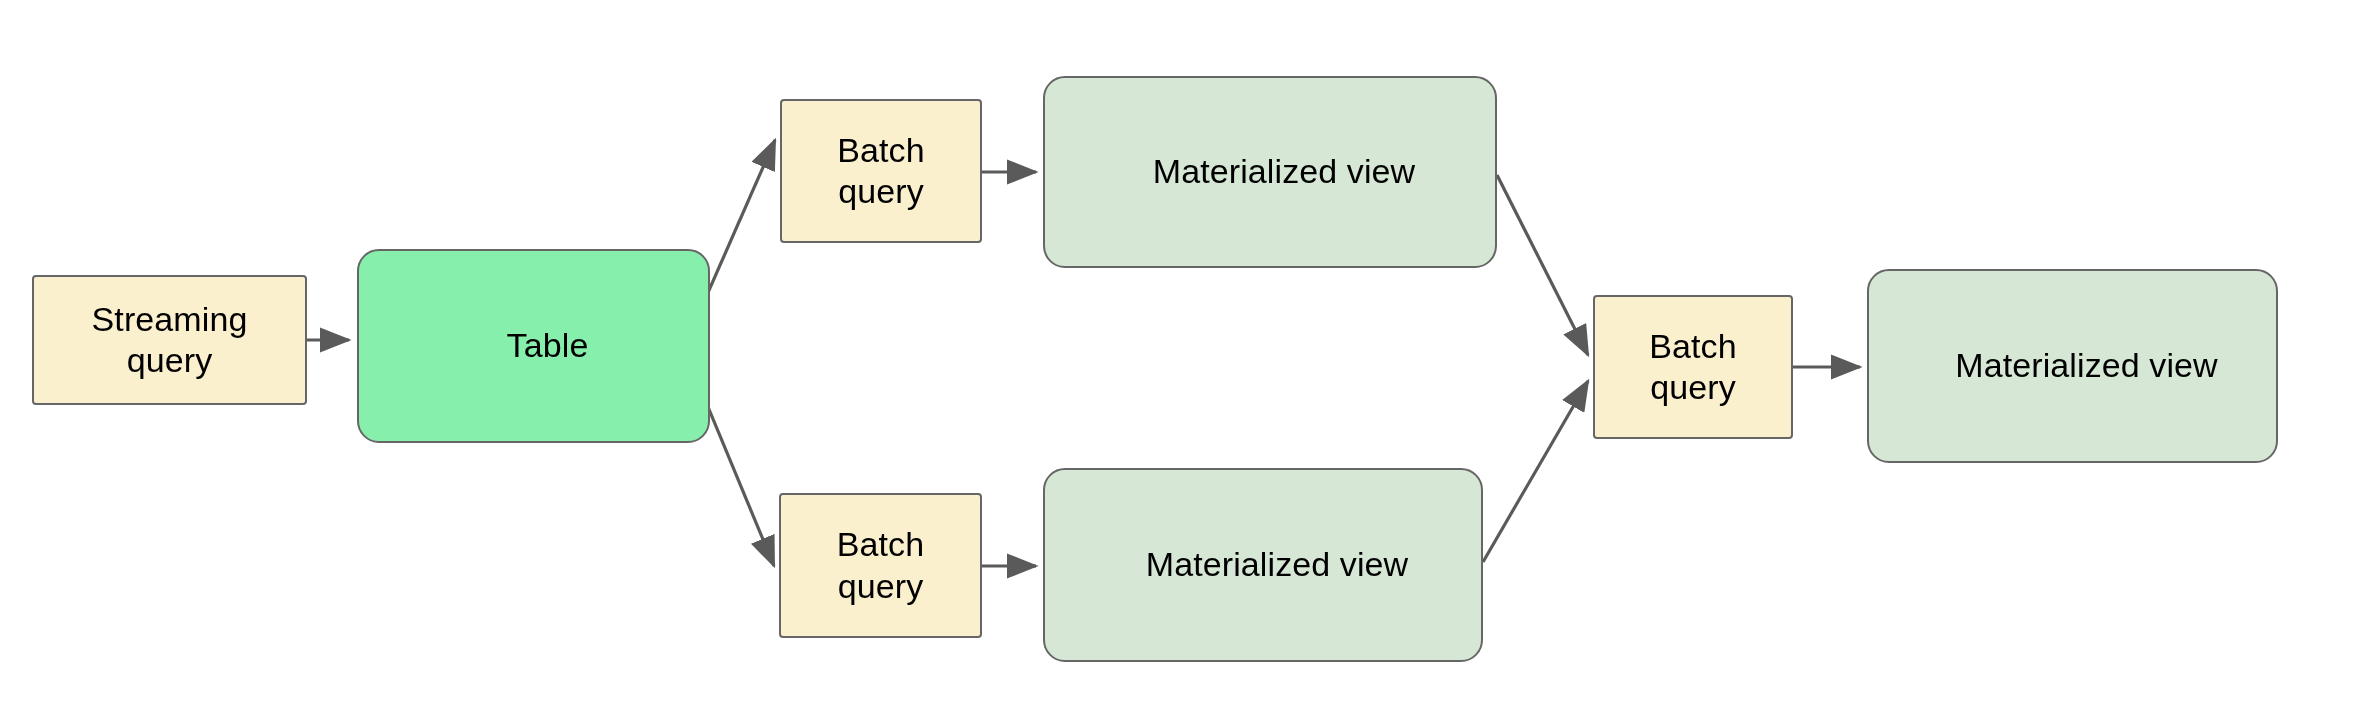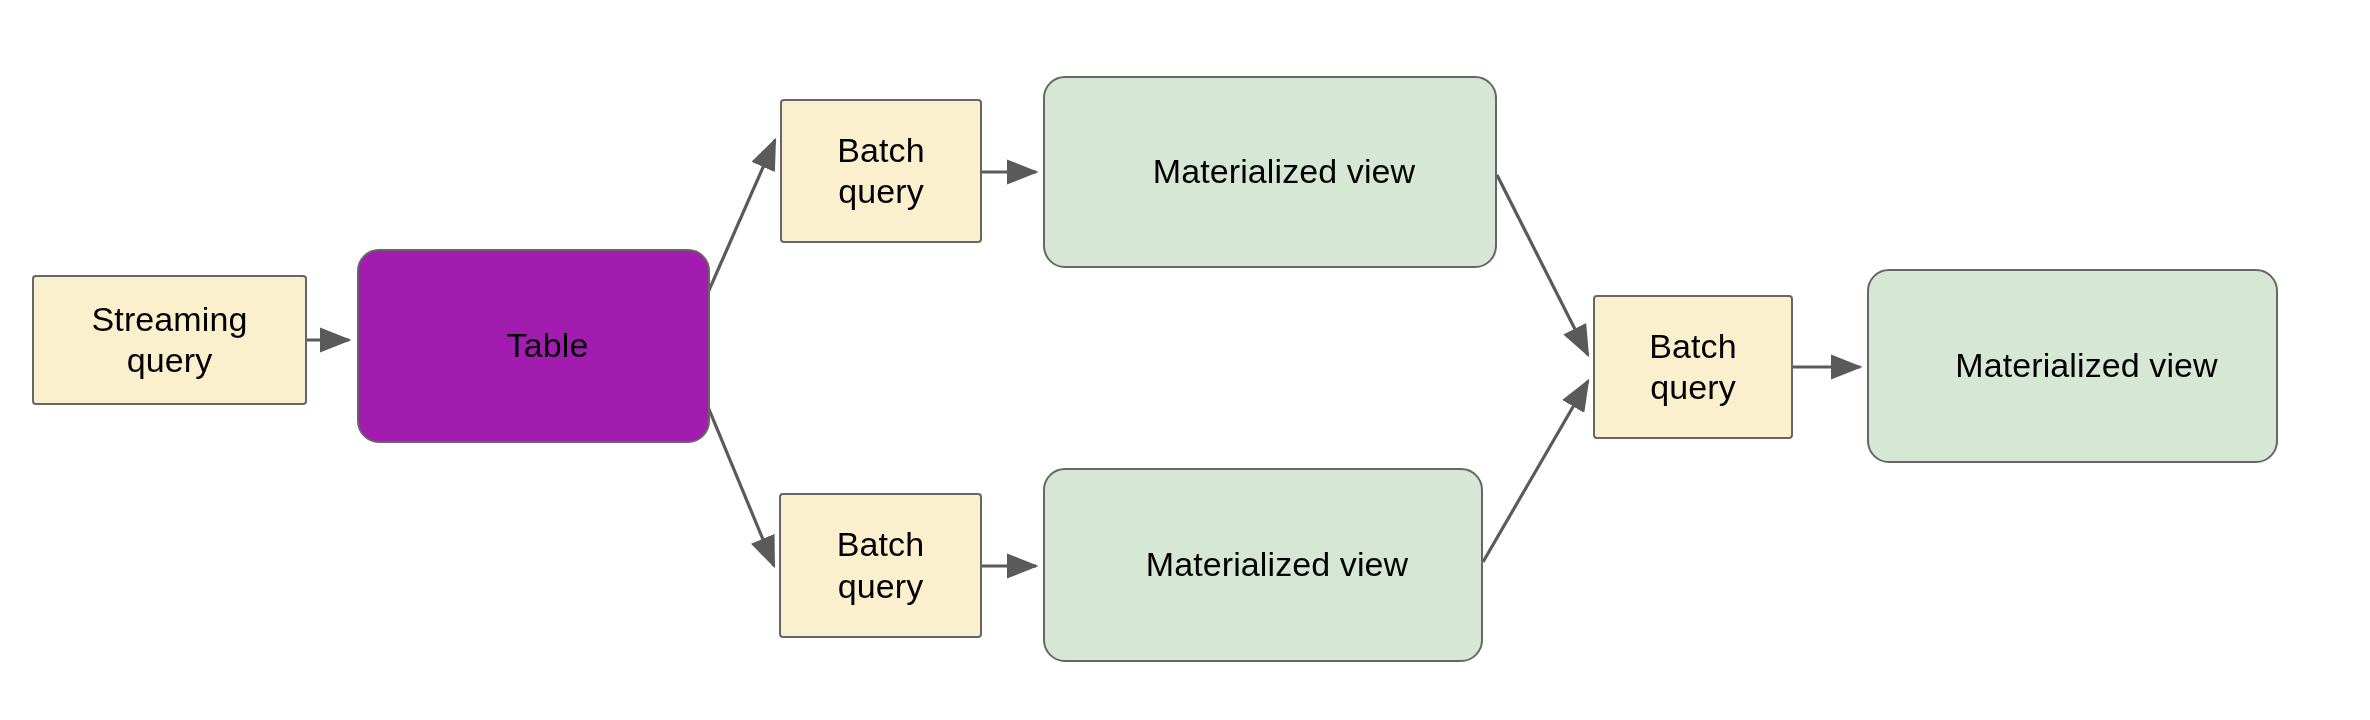--- a/index.html
+++ b/index.html
@@ -88,7 +88,7 @@
 query</span>
   </div>
 
-  <div class="node node-store" style="left: 357px; top: 249px; width: 353px; height: 194px; background: #a21caf; border-color: rgb(102, 102, 102);">
+  <div class="node node-store" style="left: 357px; top: 249px; width: 353px; height: 194px; background: #86efac; border-color: rgb(102, 102, 102);">
     <span class="node-label">Table</span>
   </div>
 

